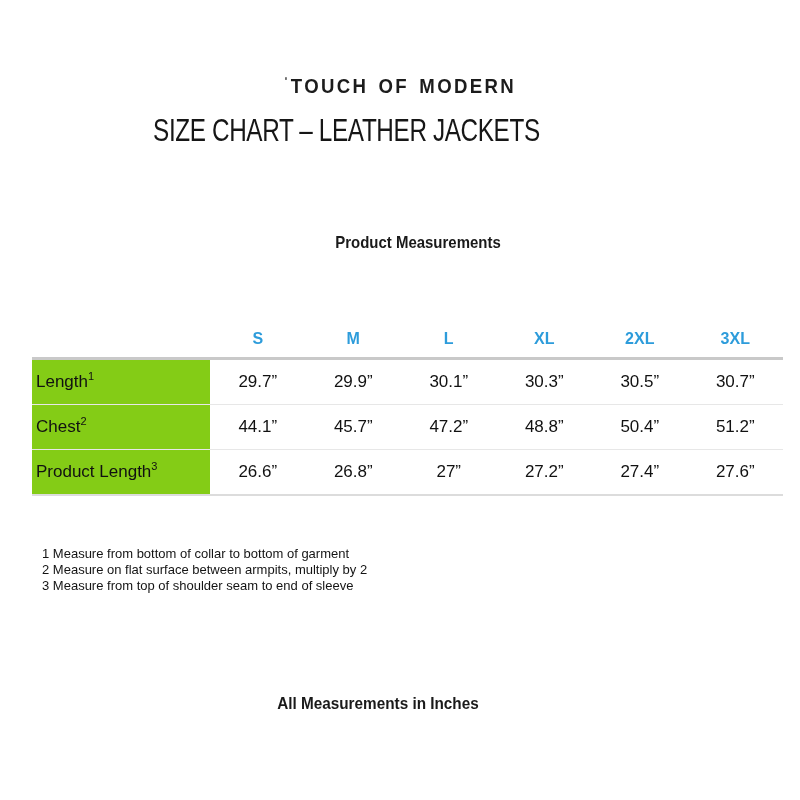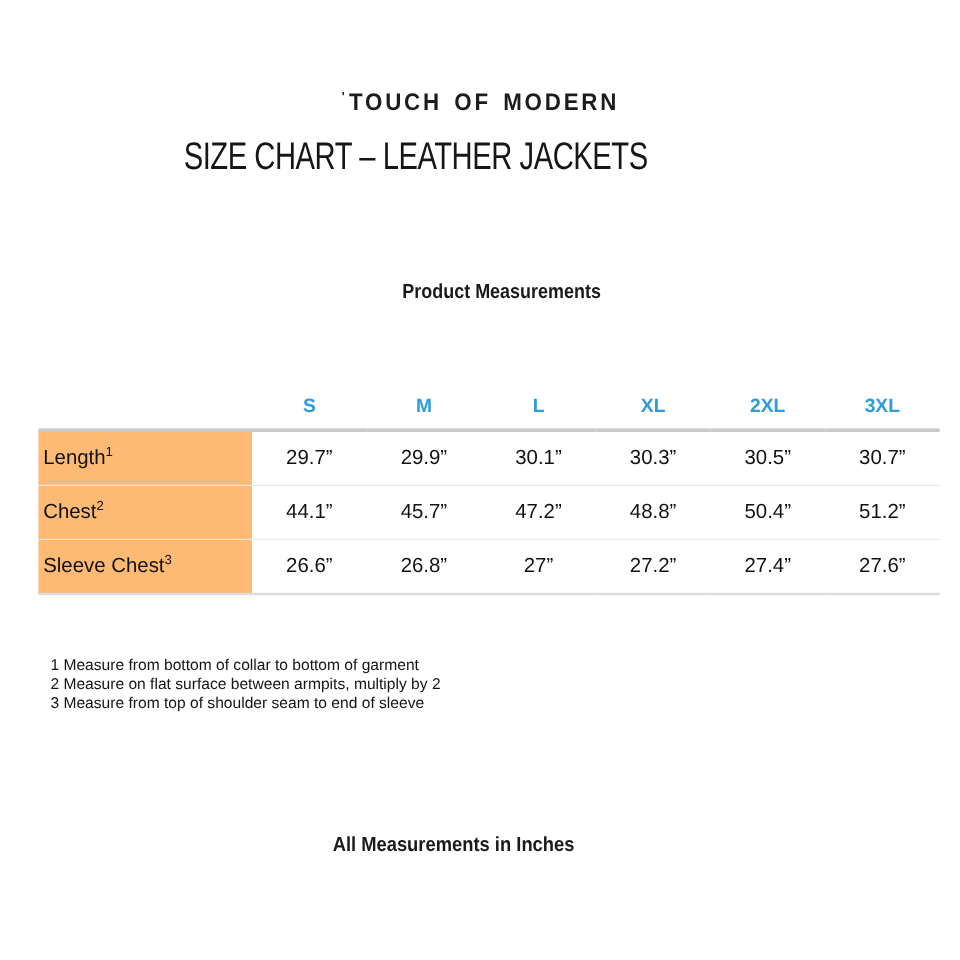--- a/index.html
+++ b/index.html
@@ -35,7 +35,7 @@
     text-align:center;border-bottom:1px solid #e7e7e7;color:#111111;
   }
   table.sizes tbody tr:last-child td{border-bottom:2px solid #dcdcdc;}
-  td.rowlabel{background:#fdba74;text-align:left !important;padding-left:4px !important;}
+  td.rowlabel{background:#84cc16;text-align:left !important;padding-left:4px !important;}
   td.rowlabel sup{font-size:11px;line-height:0;}
   
   .footnotes{position:absolute;top:546px;left:42px;font-size:13px;line-height:16px;color:#141414;}

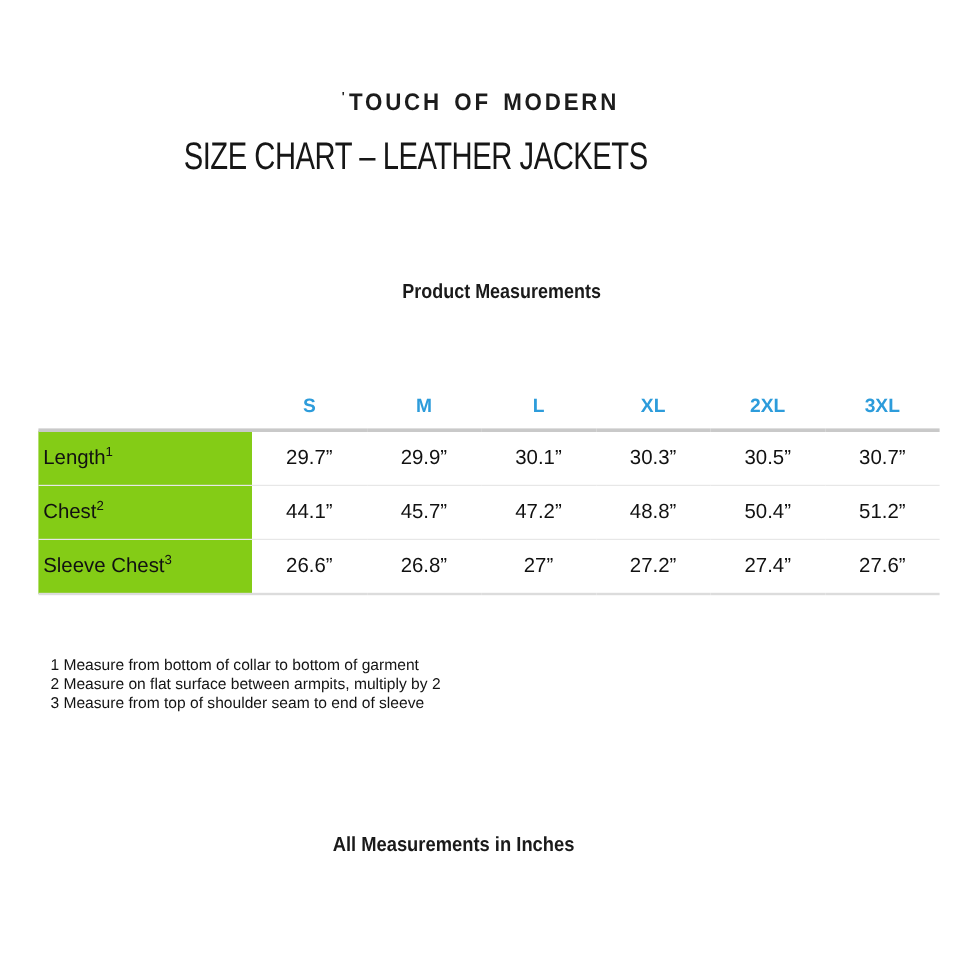--- a/index.html
+++ b/index.html
@@ -98,7 +98,7 @@
         <td>51.2”</td>
       </tr>
       <tr>
-        <td class="rowlabel"><span>Sleeve Chest</span><sup>3</sup></td>
+        <td class="rowlabel"><span>Product Length</span><sup>3</sup></td>
         <td>26.6”</td>
         <td>26.8”</td>
         <td>27”</td>

